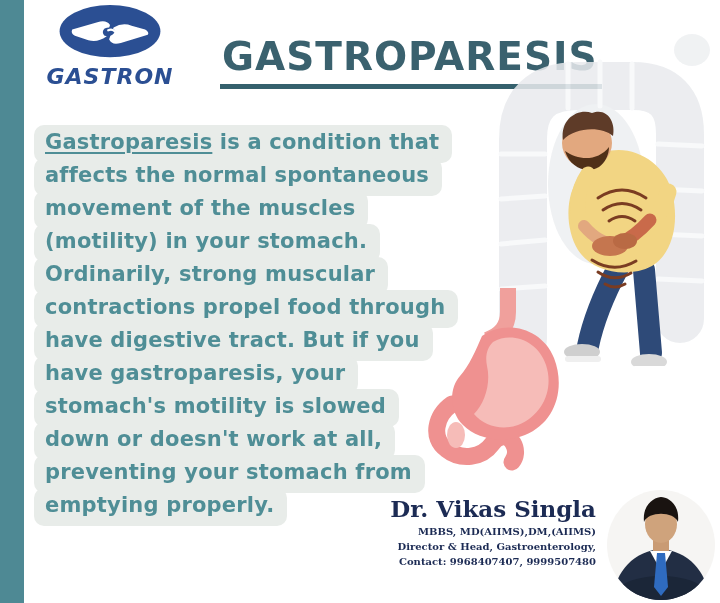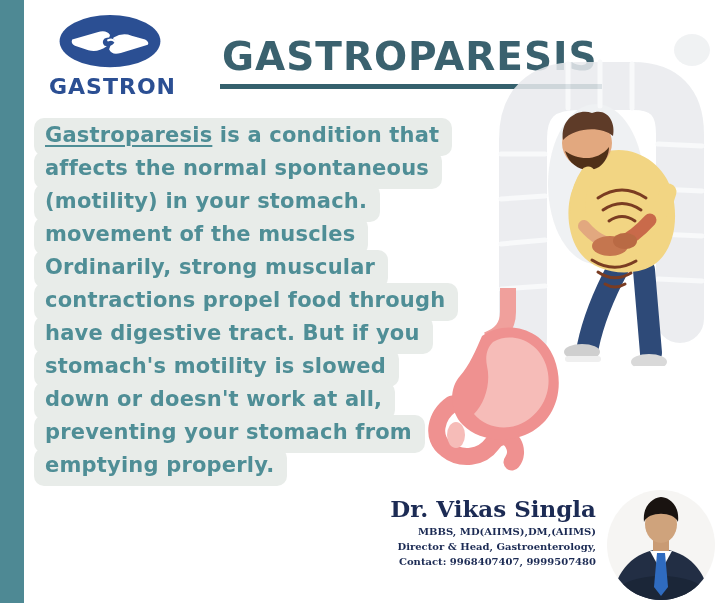--- a/index.html
+++ b/index.html
@@ -12,7 +12,7 @@
   
   .side-bar{left:0;top:0;width:24px;height:603px;background:#4e8994;}
   
-  .logo-wrap{left:44px;top:14px;width:132px;text-align:right;}
+  .logo-wrap{left:44px;top:4px;width:132px;text-align:center;font-style:italic;}
   .logo-icon{width:108px;height:58px;display:block;margin:0 auto;}
   .logo-text{
     display:block;margin-top:2px;color:#2b4f93;font-weight:bold;

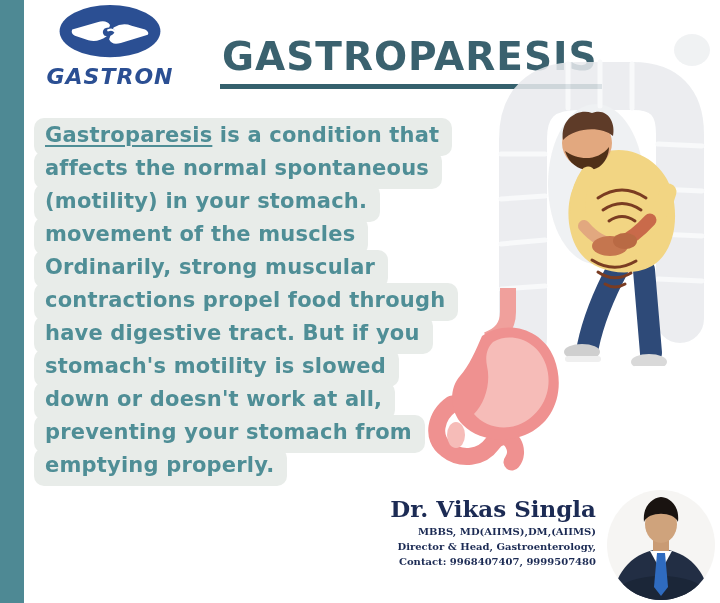--- a/index.html
+++ b/index.html
@@ -32,7 +32,7 @@
   
   .stomach{left:420px;top:286px;width:158px;height:190px;}
   
-  .body-block{left:34px;top:120px;width:440px;}
+  .body-block{left:34px;top:127px;width:440px;}
   .body-line{display:block;height:33px;line-height:33px;white-space:nowrap;}
   .line-bg{
     display:inline-block;background:#e8ece9;border-radius:10px;

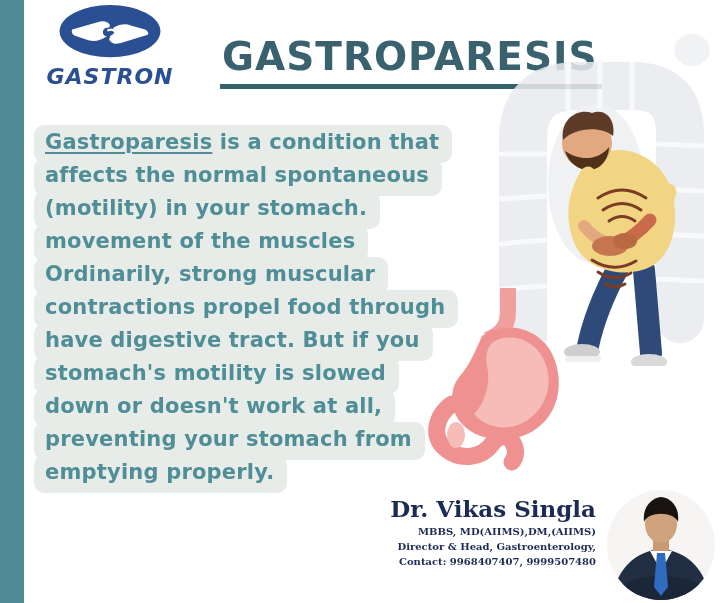--- a/index.html
+++ b/index.html
@@ -138,8 +138,8 @@
 <div class="abs body-block">
   <span class="body-line"><span class="line-bg"><span class="u">Gastroparesis</span><span> is a condition that</span></span></span>
   <span class="body-line"><span class="line-bg">affects the normal spontaneous</span></span>
+  <span class="body-line"><span class="line-bg">movement of the muscles</span></span>
   <span class="body-line"><span class="line-bg">(motility) in your stomach.</span></span>
-  <span class="body-line"><span class="line-bg">movement of the muscles</span></span>
   <span class="body-line"><span class="line-bg">Ordinarily, strong muscular</span></span>
   <span class="body-line"><span class="line-bg">contractions propel food through</span></span>
   <span class="body-line"><span class="line-bg">have digestive tract. But if you</span></span>

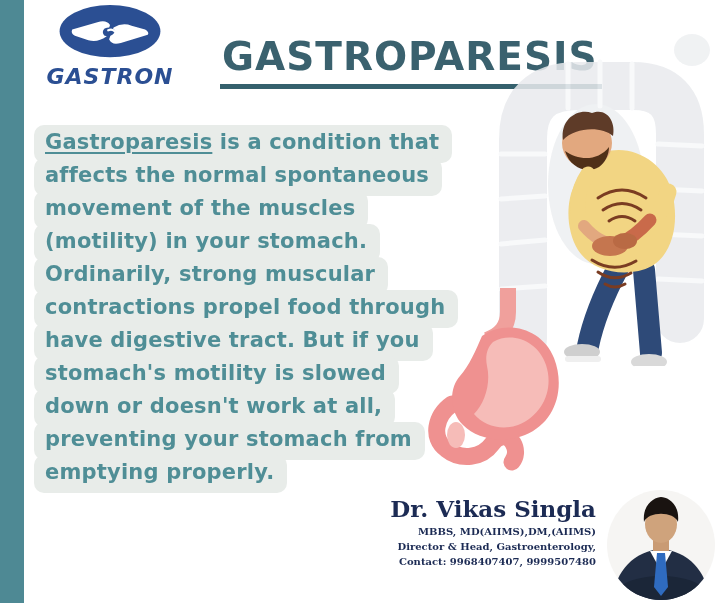--- a/index.html
+++ b/index.html
@@ -143,6 +143,7 @@
   <span class="body-line"><span class="line-bg">Ordinarily, strong muscular</span></span>
   <span class="body-line"><span class="line-bg">contractions propel food through</span></span>
   <span class="body-line"><span class="line-bg">have digestive tract. But if you</span></span>
+  <span class="body-line"><span class="line-bg">have gastroparesis, your</span></span>
   <span class="body-line"><span class="line-bg">stomach's motility is slowed</span></span>
   <span class="body-line"><span class="line-bg">down or doesn't work at all,</span></span>
   <span class="body-line"><span class="line-bg">preventing your stomach from</span></span>

